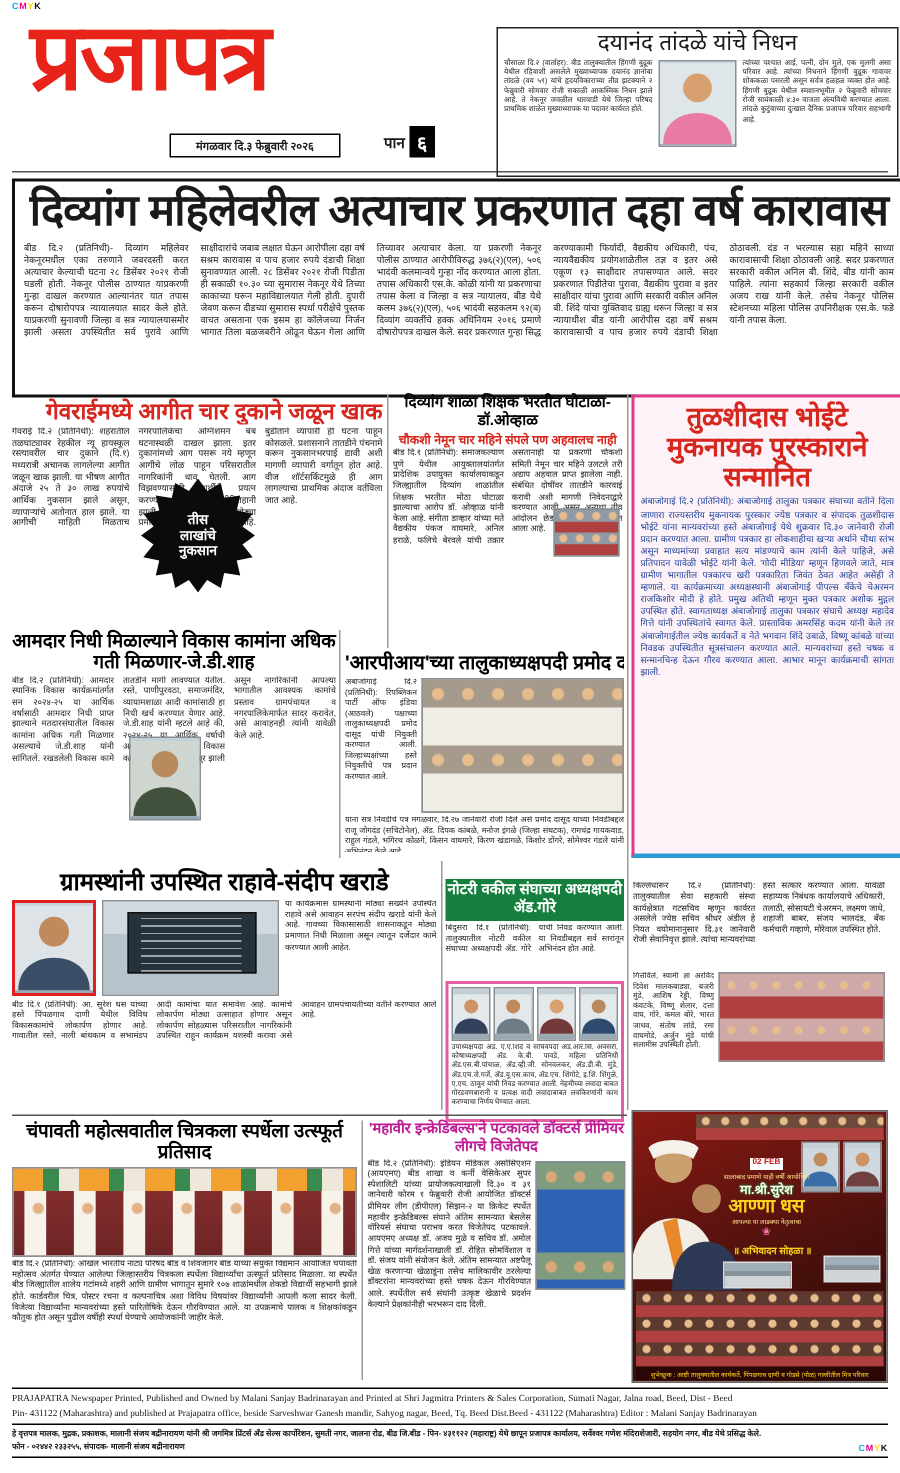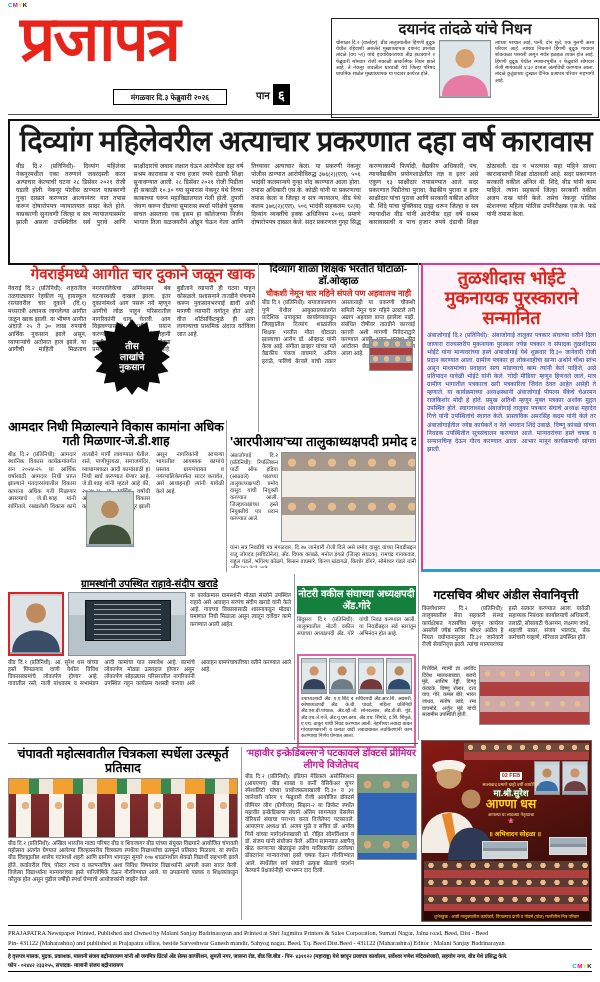--- a/index.html
+++ b/index.html
@@ -21,7 +21,7 @@
           width:17px;height:21px;font-size:13px;font-weight:900;margin-left:3px;vertical-align:middle;}
   
   .obit{border:1.2px solid #222;padding:2px 4px;}
-  .obit-h{font-size:15px;font-weight:700;text-align:center;line-height:1.1;}
+  .obit-h{font-size:15px;font-weight:400;text-align:center;line-height:1.1;}
   .obit-cols{display:flex;gap:4px;margin-top:2px;}
   .obit-col{flex:1;font-size:4.9px;}
   .ph{position:relative;border:1px solid #8a8f94;overflow:hidden;background:linear-gradient(#c6d2d9,#97a7b1);}

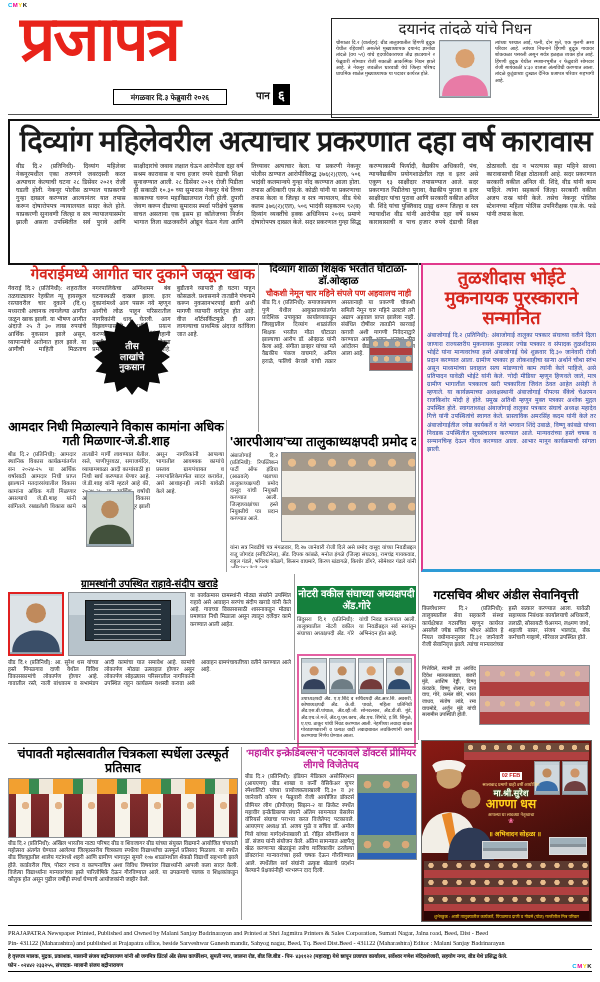--- a/index.html
+++ b/index.html
@@ -166,7 +166,7 @@
   </div>
 
   <div class="abs" style="left:8px;top:574px;width:283px;height:166px;">
-    <div class="h-blk" style="font-size:10px;margin:2px 0;text-decoration:underline;">ग्रामस्थांनी उपस्थित राहावे-संदीप खराडे</div>
+    <div class="h-blk" style="font-size:16px;margin:2px 0;">ग्रामस्थांनी उपस्थित राहावे-संदीप खराडे</div>
     <div style="display:flex;gap:4px;">
       <div class="ph" style="width:52px;height:60px;border:2px solid #e02020;">
         <svg class="pav" viewBox="0 0 24 26">

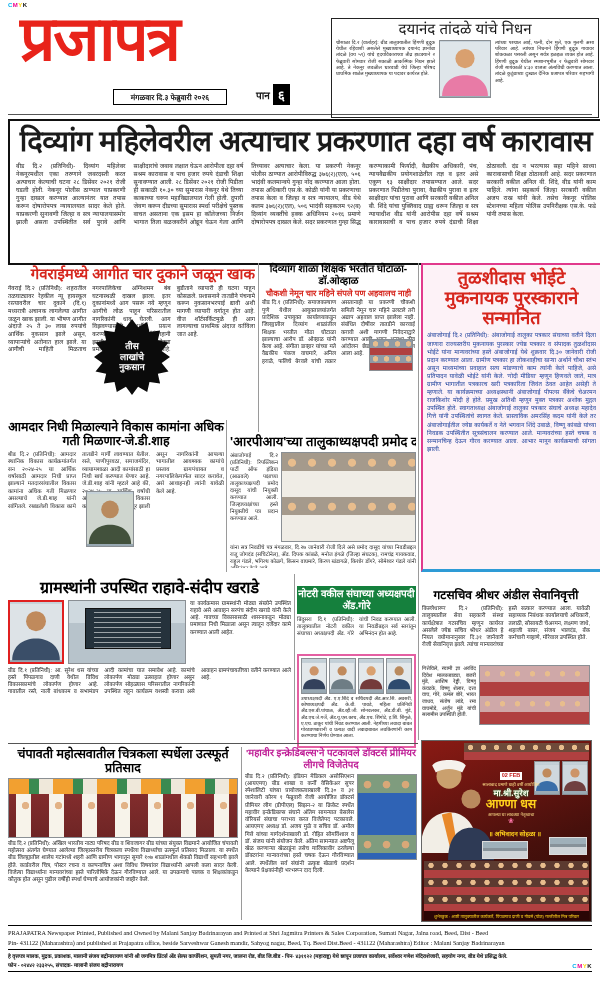--- a/index.html
+++ b/index.html
@@ -223,7 +223,6 @@
   </div>
 
   <div class="abs" style="left:422px;top:586px;width:168px;height:154px;">
-    <div class="h-blk nowrap" style="font-size:12px;">गटसचिव श्रीधर अंडील सेवानिवृत्ती</div>
     <div class="cols2 jt" style="font-size:5.6px;margin-top:2px;height:58px;overflow:hidden;">किल्लेधारूर दि.२ (प्रतिनिधी): तालुक्यातील सेवा सहकारी संस्था कार्यक्षेत्रात गटसचिव म्हणून कार्यरत असलेले ज्येष्ठ सचिव श्रीधर अंडील हे नियत वयोमानानुसार दि.३१ जानेवारी रोजी सेवानिवृत्त झाले. त्यांचा मान्यवरांच्या हस्ते सत्कार करण्यात आला. यावेळी सहाय्यक निबंधक कार्यालयाचे अधिकारी, तलाठी, सोसायटी चेअरमन, लक्ष्मण जाधे, शहाजी बाबर, संजय भालदंड, बँक कर्मचारी गव्हाणे, मोरेवाल उपस्थित होते.</div>
     <div style="display:flex;gap:3px;margin-top:2px;">
       <div class="jt" style="flex:0 0 54px;font-size:5.1px;height:58px;overflow:hidden;">गित्तेविले, स्वामी ज्ञा अरविंद दिवेश मालकबाड्या, बजरी मुंडे, आशिष रेड्डी, विष्णू कंवटके, विष्णू शेलार, दत्ता वाघ, गोरे, कमल बोरे, भारत जाधव, संतोष लांडे, रमा वाघमोडे, अर्जुन मुंडे यांची सलामीस उपस्थिती होती.</div>

